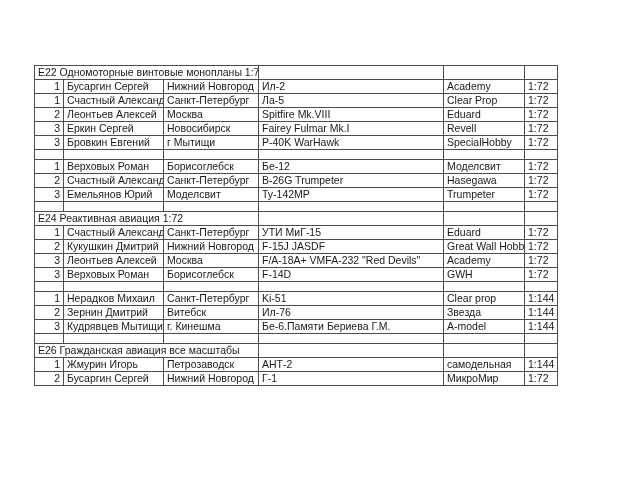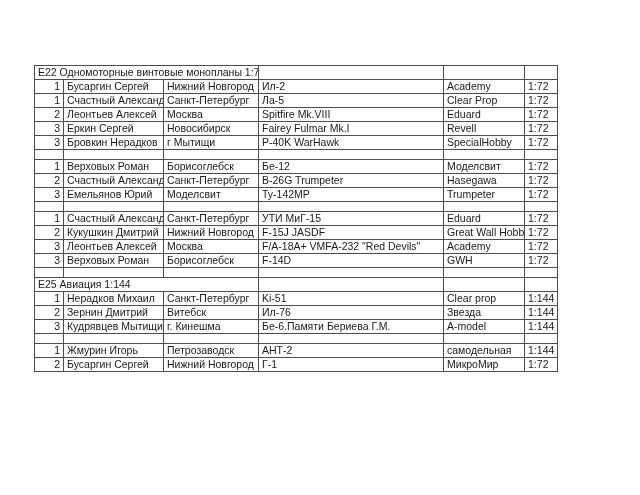--- a/index.html
+++ b/index.html
@@ -91,7 +91,7 @@
         </tr>
         <tr>
           <td class="place-cell">3</td>
-          <td class="name-cell">Бровкин Нерадков</td>
+          <td class="name-cell">Бровкин Евгений</td>
           <td class="city-cell">г Мытищи</td>
           <td class="model-cell">P-40K WarHawk</td>
           <td class="brand-cell">SpecialHobby</td>

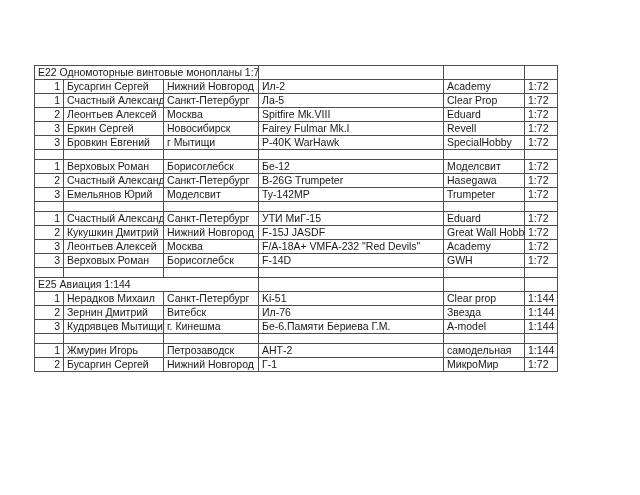--- a/index.html
+++ b/index.html
@@ -138,6 +138,12 @@
           <td></td>
         </tr>
         <tr>
+          <td class="title-cell" colspan="3">E24 Реактивная авиация 1:72</td>
+          <td></td>
+          <td></td>
+          <td></td>
+        </tr>
+        <tr>
           <td class="place-cell">1</td>
           <td class="name-cell">Счастный Александр</td>
           <td class="city-cell">Санкт-Петербург</td>

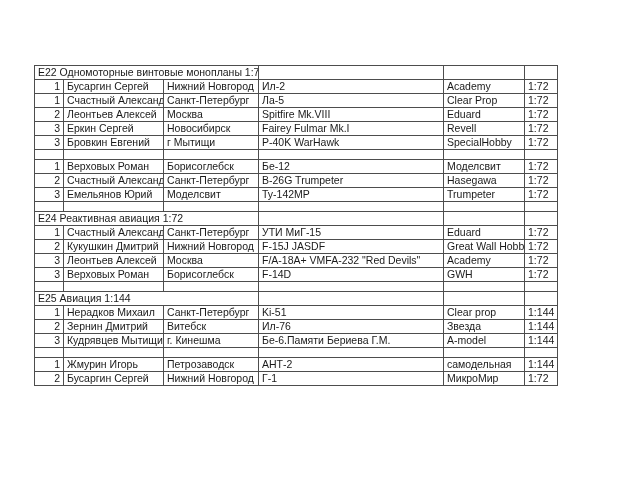--- a/index.html
+++ b/index.html
@@ -184,12 +184,6 @@
           <td></td>
         </tr>
         <tr>
-          <td class="title-cell" colspan="3">E25 Авиация 1:144</td>
-          <td></td>
-          <td></td>
-          <td></td>
-        </tr>
-        <tr>
           <td class="place-cell">1</td>
           <td class="name-cell">Нерадков Михаил</td>
           <td class="city-cell">Санкт-Петербург</td>

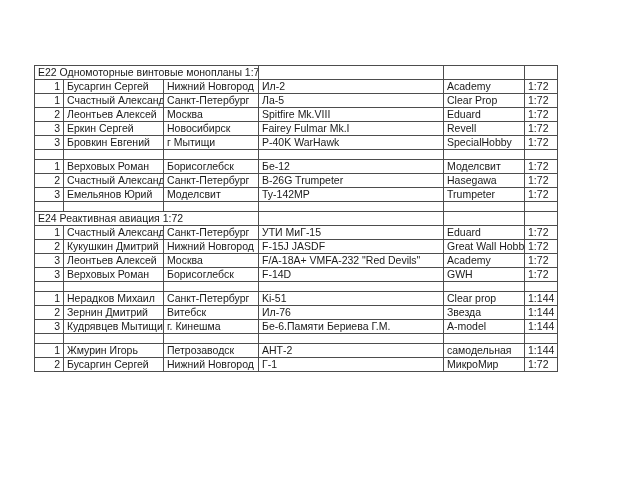--- a/index.html
+++ b/index.html
@@ -216,6 +216,12 @@
           <td></td>
         </tr>
         <tr>
+          <td class="title-cell" colspan="3">E26 Гражданская авиация все масштабы</td>
+          <td></td>
+          <td></td>
+          <td></td>
+        </tr>
+        <tr>
           <td class="place-cell">1</td>
           <td class="name-cell">Жмурин Игорь</td>
           <td class="city-cell">Петрозаводск</td>

